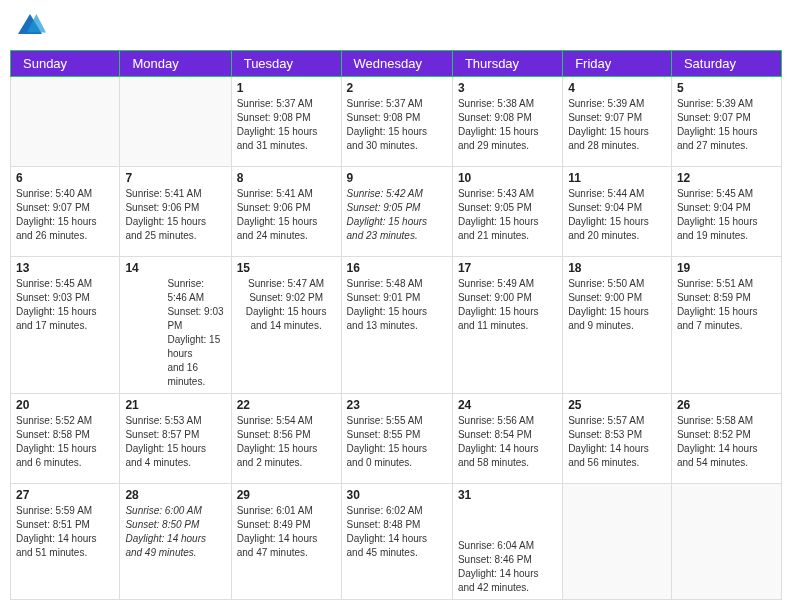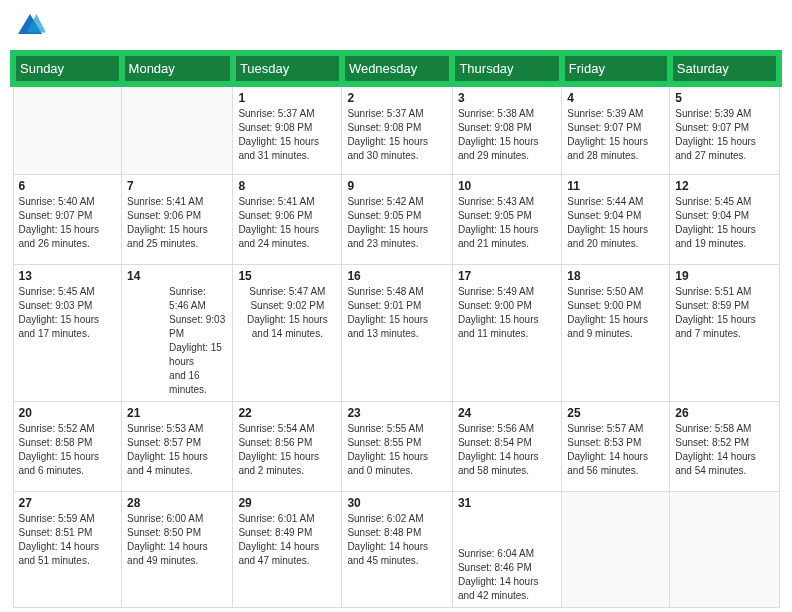--- a/index.html
+++ b/index.html
@@ -60,12 +60,12 @@
       border: 1px solid #ccc;
     }
     .calendar th {
-      background: #15803d;
+      background: #6d28d9;
       color: #fff;
-      padding: 5px 4px;
+      padding: 5px 12px;
       font-size: 13px;
       text-align: left;
-      border: 6px solid #22c55e;
+      border: 1px solid #22c55e;
       font-weight: normal;
     }
     .calendar td {

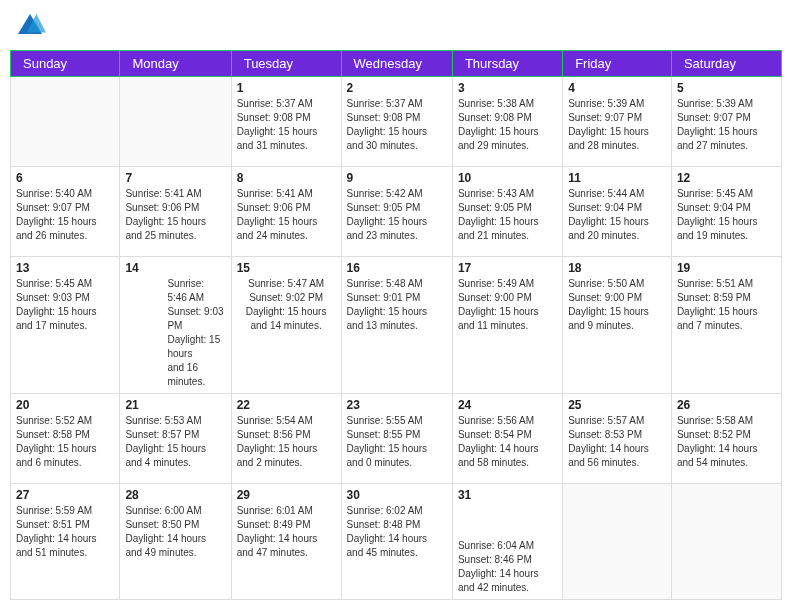--- a/index.html
+++ b/index.html
@@ -192,7 +192,7 @@
         </td>
         <td>
           <div class="day-num">9</div>
-          <div class="day-info" style="white-space: pre-line;">Sunrise: 5:42 AM
+          <div class="day-info" style="white-space: pre-line; font-style: italic;">Sunrise: 5:42 AM
 Sunset: 9:05 PM
 Daylight: 15 hours
 and 23 minutes.</div>

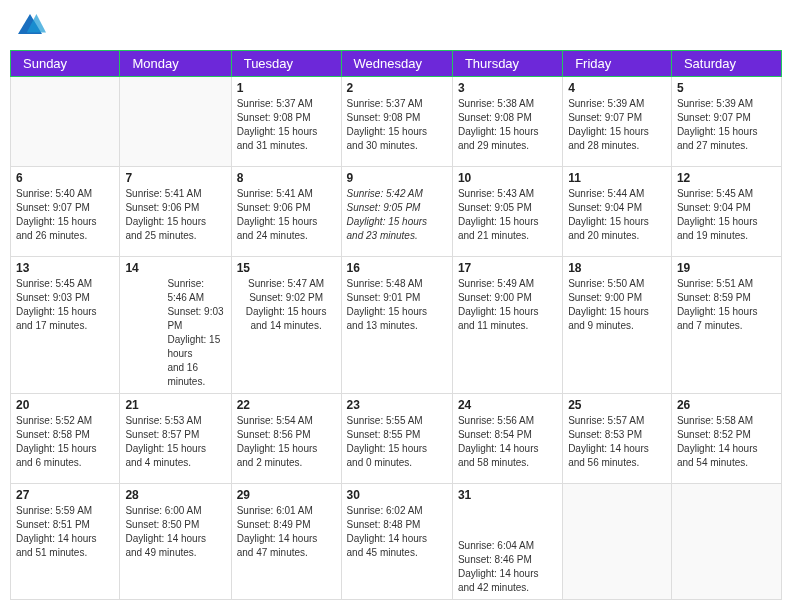--- a/index.html
+++ b/index.html
@@ -331,7 +331,7 @@
         </td>
         <td>
           <div class="day-num">28</div>
-          <div class="day-info" style="white-space: pre-line;">Sunrise: 6:00 AM
+          <div class="day-info" style="white-space: pre-line; font-style: italic;">Sunrise: 6:00 AM
 Sunset: 8:50 PM
 Daylight: 14 hours
 and 49 minutes.</div>

